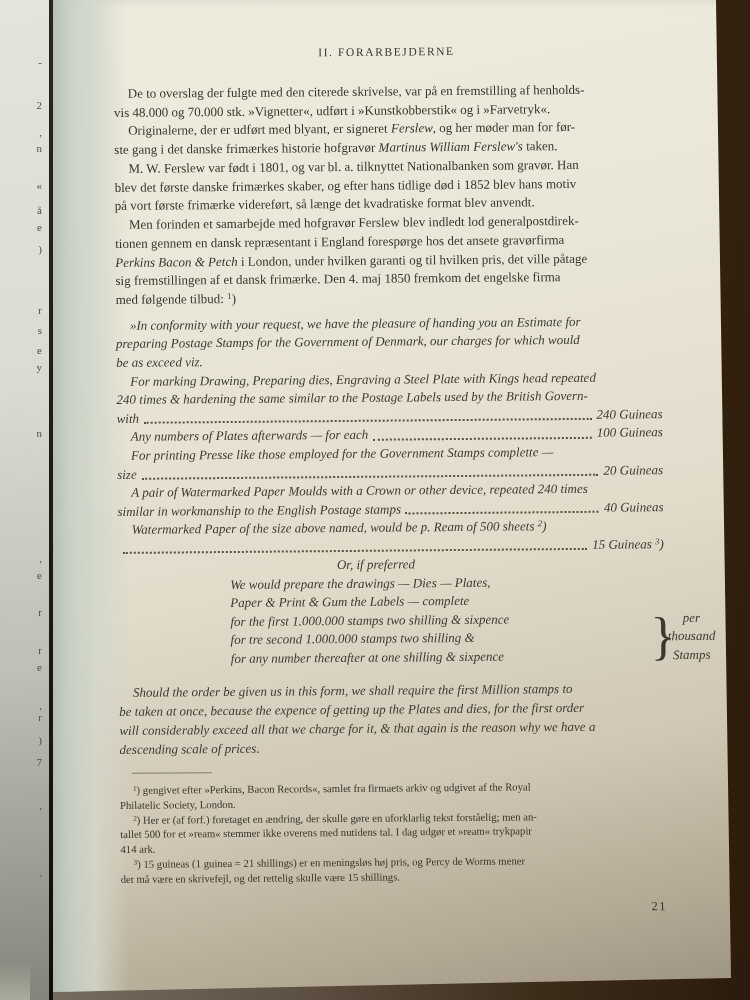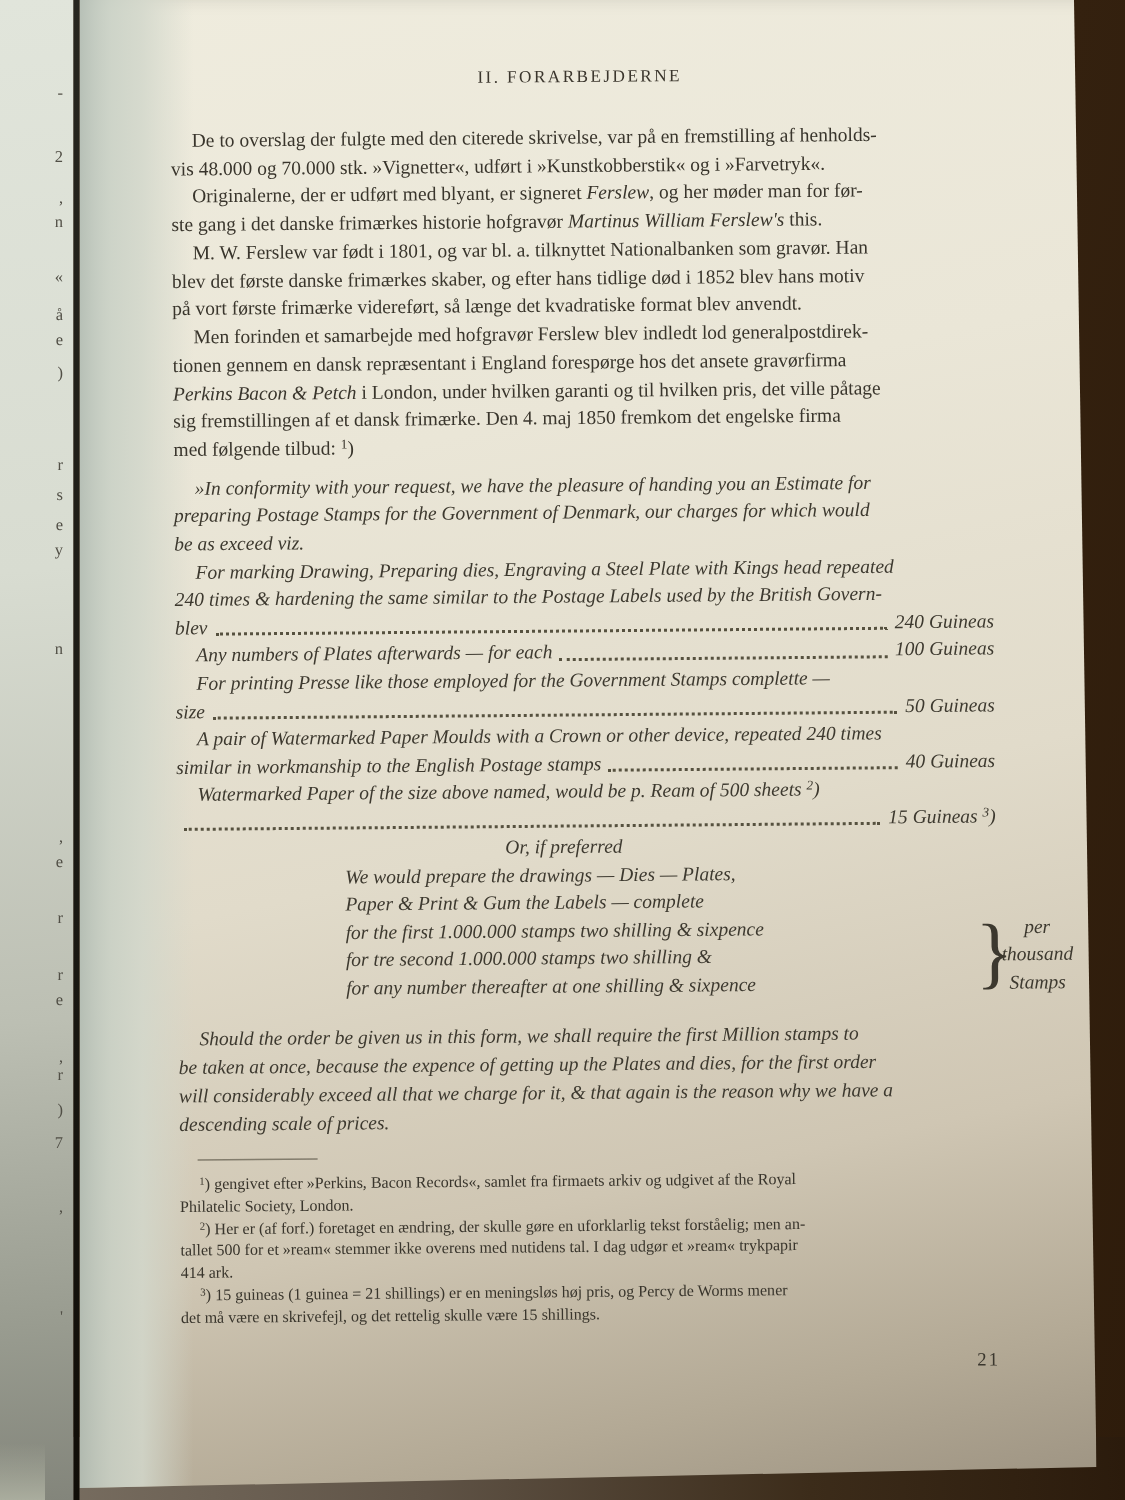--- a/index.html
+++ b/index.html
@@ -116,7 +116,7 @@
           <div class="ln ind"><span>De to overslag der fulgte med den citerede skrivelse, var på en fremstilling af henholds-</span></div>
           <div class="ln"><span>vis 48.000 og 70.000 stk. »Vignetter«, udført i »Kunstkobberstik« og i »Farvetryk«.</span></div>
           <div class="ln ind"><span>Originalerne, der er udført med blyant, er signeret </span><span class="it">Ferslew</span><span>, og her møder man for før-</span></div>
-          <div class="ln"><span>ste gang i det danske frimærkes historie hofgravør </span><span class="it">Martinus William Ferslew's</span><span> this.</span></div>
+          <div class="ln"><span>ste gang i det danske frimærkes historie hofgravør </span><span class="it">Martinus William Ferslew's</span><span> taken.</span></div>
           <div class="ln ind"><span>M. W. Ferslew var født i 1801, og var bl. a. tilknyttet Nationalbanken som gravør. Han</span></div>
           <div class="ln"><span>blev det første danske frimærkes skaber, og efter hans tidlige død i 1852 blev hans motiv</span></div>
           <div class="ln"><span>på vort første frimærke videreført, så længe det kvadratiske format blev anvendt.</span></div>

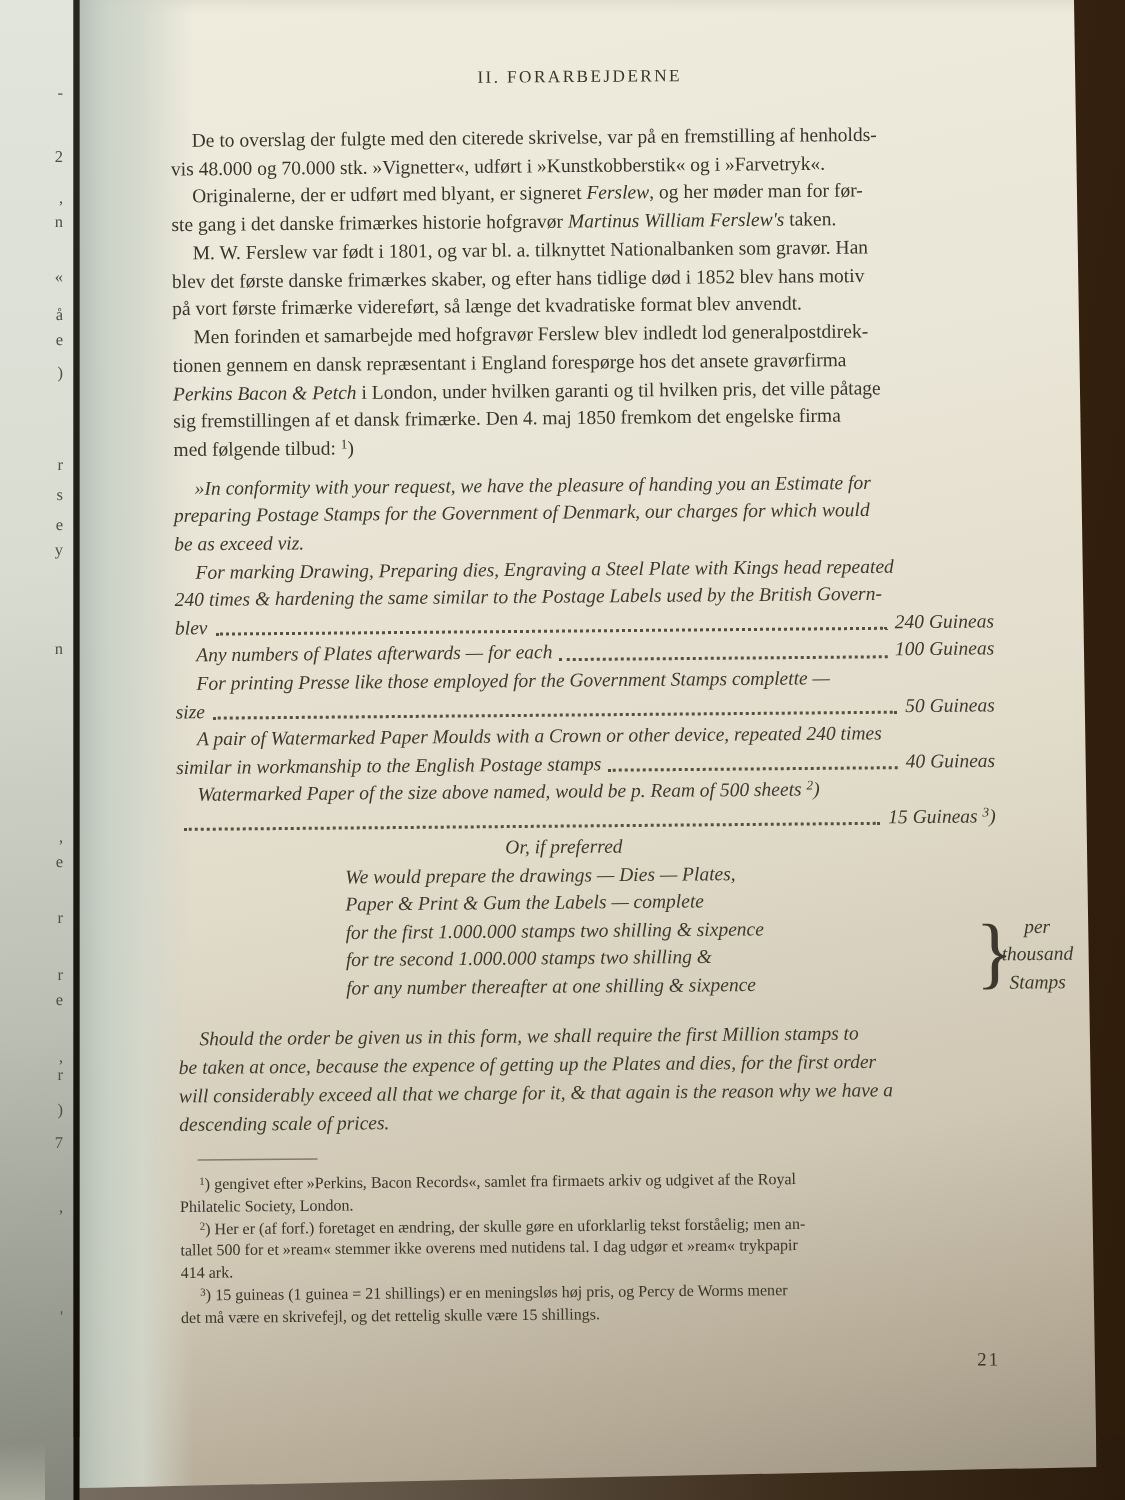--- a/index.html
+++ b/index.html
@@ -134,7 +134,7 @@
           <div class="ln ind"><span>For marking Drawing, Preparing dies, Engraving a Steel Plate with Kings head repeated</span></div>
           <div class="ln"><span>240 times &amp; hardening the same similar to the Postage Labels used by the British Govern-</span></div>
           <div class="ln lead">
-            <span class="pre"><span>blev</span></span>
+            <span class="pre"><span>with</span></span>
             <span class="dots"></span>
             <span class="val"><span>240 Guineas</span></span>
           </div>

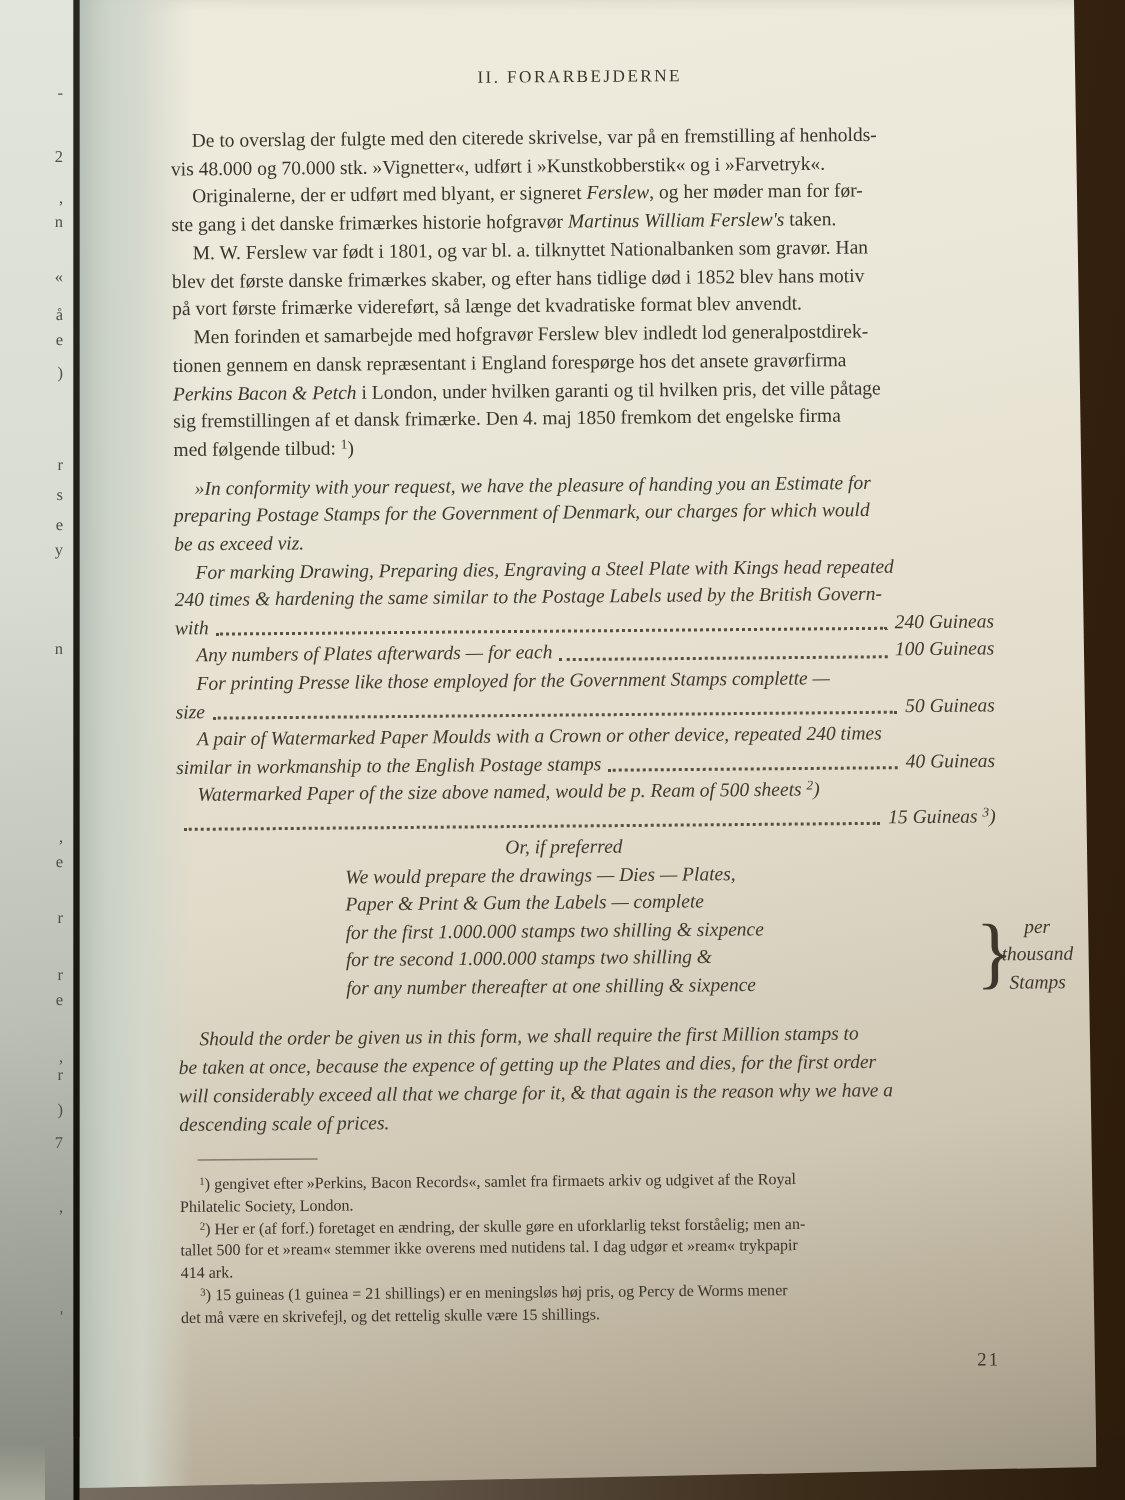--- a/index.html
+++ b/index.html
@@ -147,7 +147,7 @@
           <div class="ln lead">
             <span class="pre"><span>size</span></span>
             <span class="dots"></span>
-            <span class="val"><span>50 Guineas</span></span>
+            <span class="val"><span>20 Guineas</span></span>
           </div>
           <div class="ln ind"><span>A pair of Watermarked Paper Moulds with a Crown or other device, repeated 240 times</span></div>
           <div class="ln lead">

